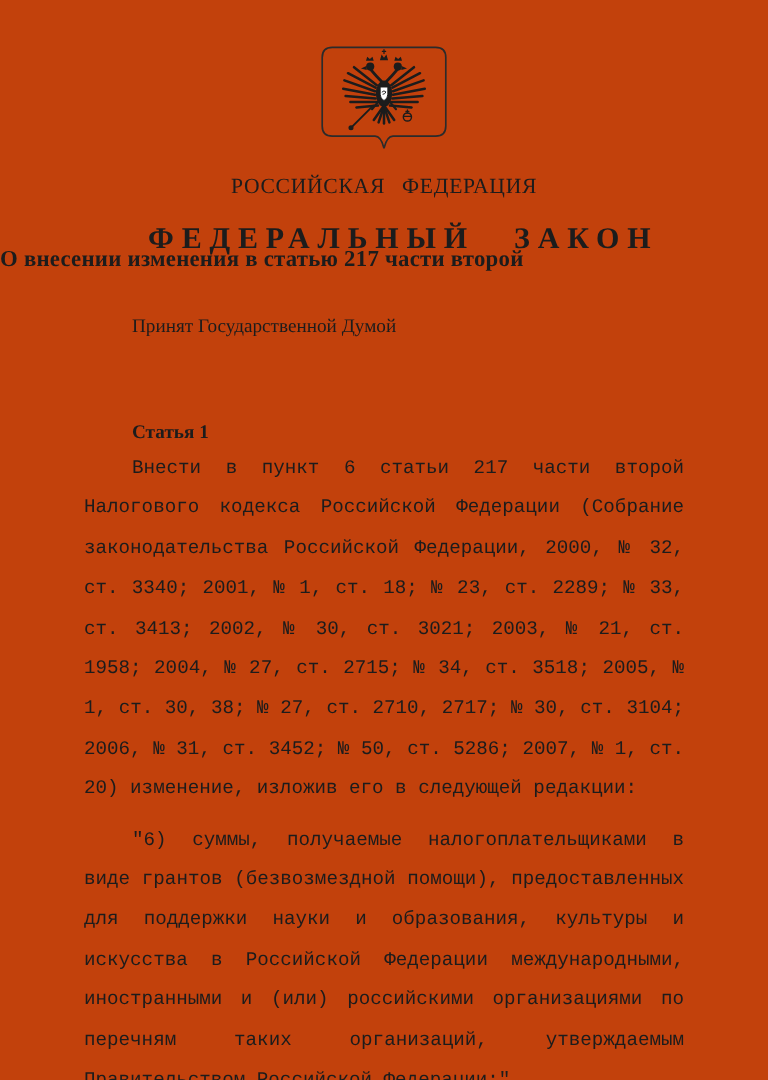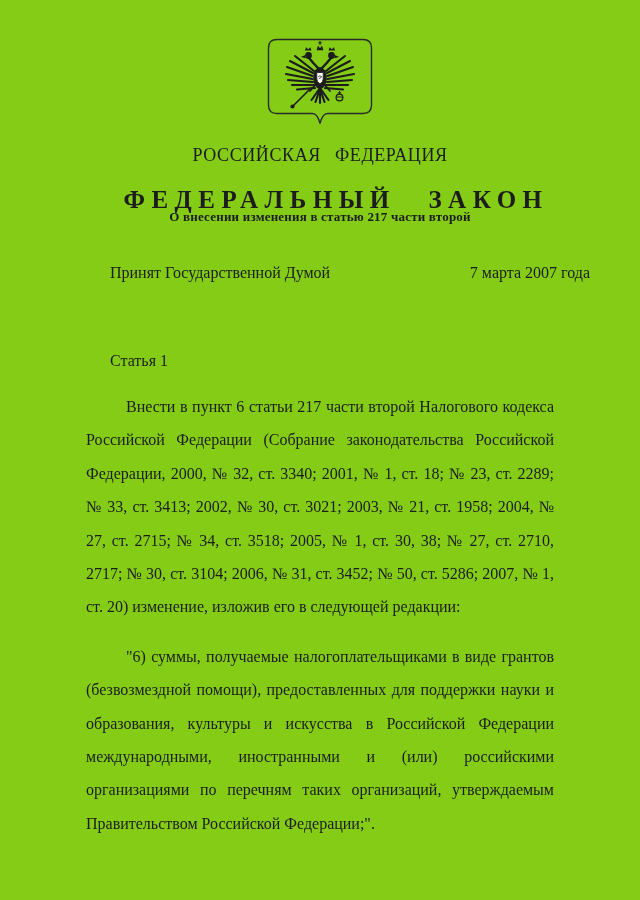--- a/index.html
+++ b/index.html
@@ -11,7 +11,7 @@
     position: relative;
     width: 640px;
     height: 900px;
-    background: #84cc16;
+    background: #c2410c;
     color: #1c1c1c;
     font-family: "Liberation Serif", "DejaVu Serif", serif;
     overflow: hidden;

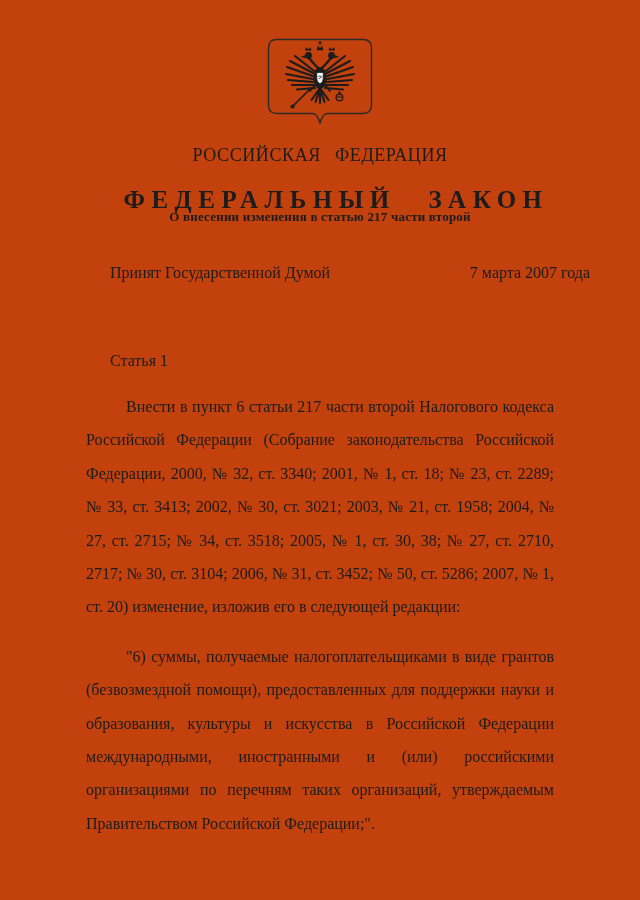--- a/index.html
+++ b/index.html
@@ -55,9 +55,8 @@
     top: 208px;
     left: 0;
     width: 100%;
-    text-align: center;
     font-weight: bold;
-    font-size: 13px;
+    font-size: 19px;
     line-height: 17.5px;
     letter-spacing: 0.2px;
   }

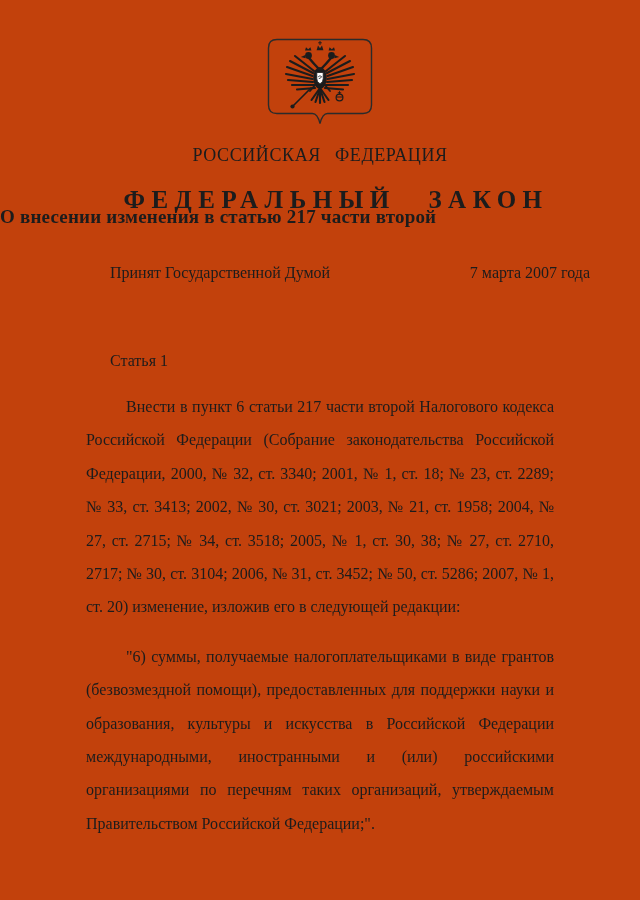--- a/index.html
+++ b/index.html
@@ -184,7 +184,6 @@
   <div class="adoption">
     <div class="arow r1">
       <span>Принят Государственной Думой</span>
-      <span>7 марта 2007 года</span>
     </div>
   </div>
 

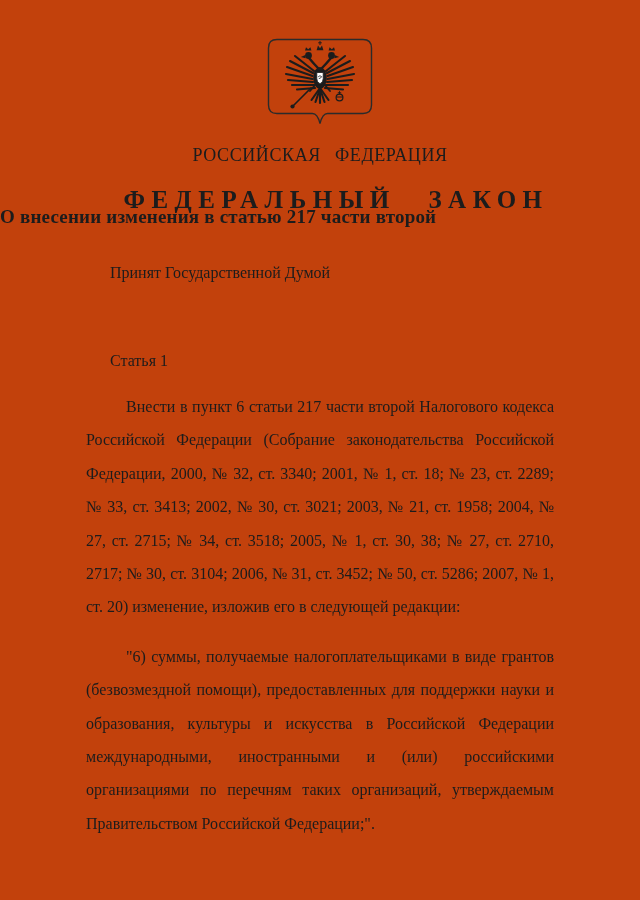--- a/index.html
+++ b/index.html
@@ -83,7 +83,7 @@
     position: absolute;
     top: 352px;
     left: 110px;
-    font-weight: normal;
+    font-weight: bold;
     font-size: 16px;
   }
   .body-text {

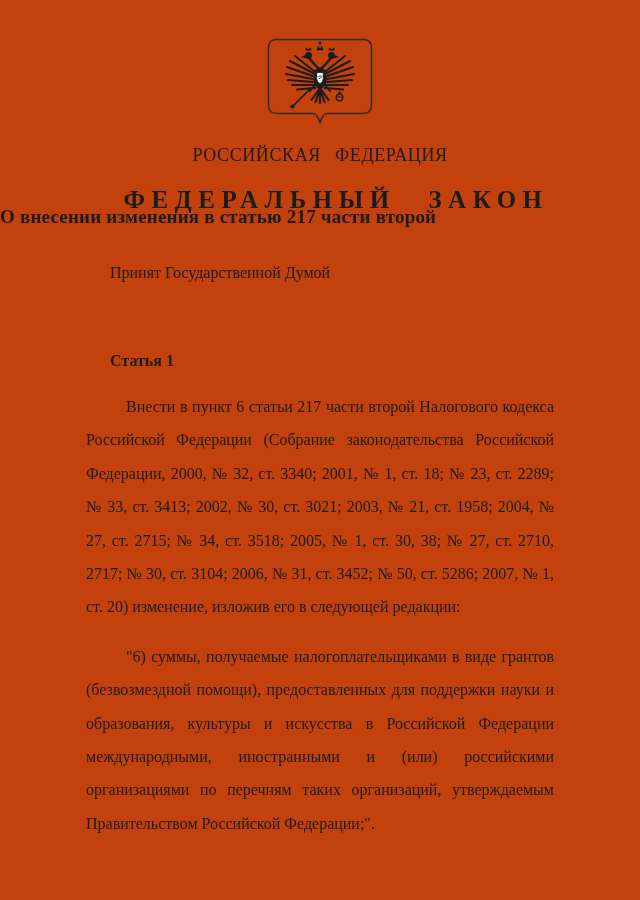--- a/index.html
+++ b/index.html
@@ -96,8 +96,9 @@
     text-align: justify;
   }
   .body-text p {
-    margin: 16px;
+    margin: 0;
     text-indent: 40px;
+    font-family: Liberation Mono, monospace;
   }
   .body-text p.p2 { margin-top: 9px; }
 

